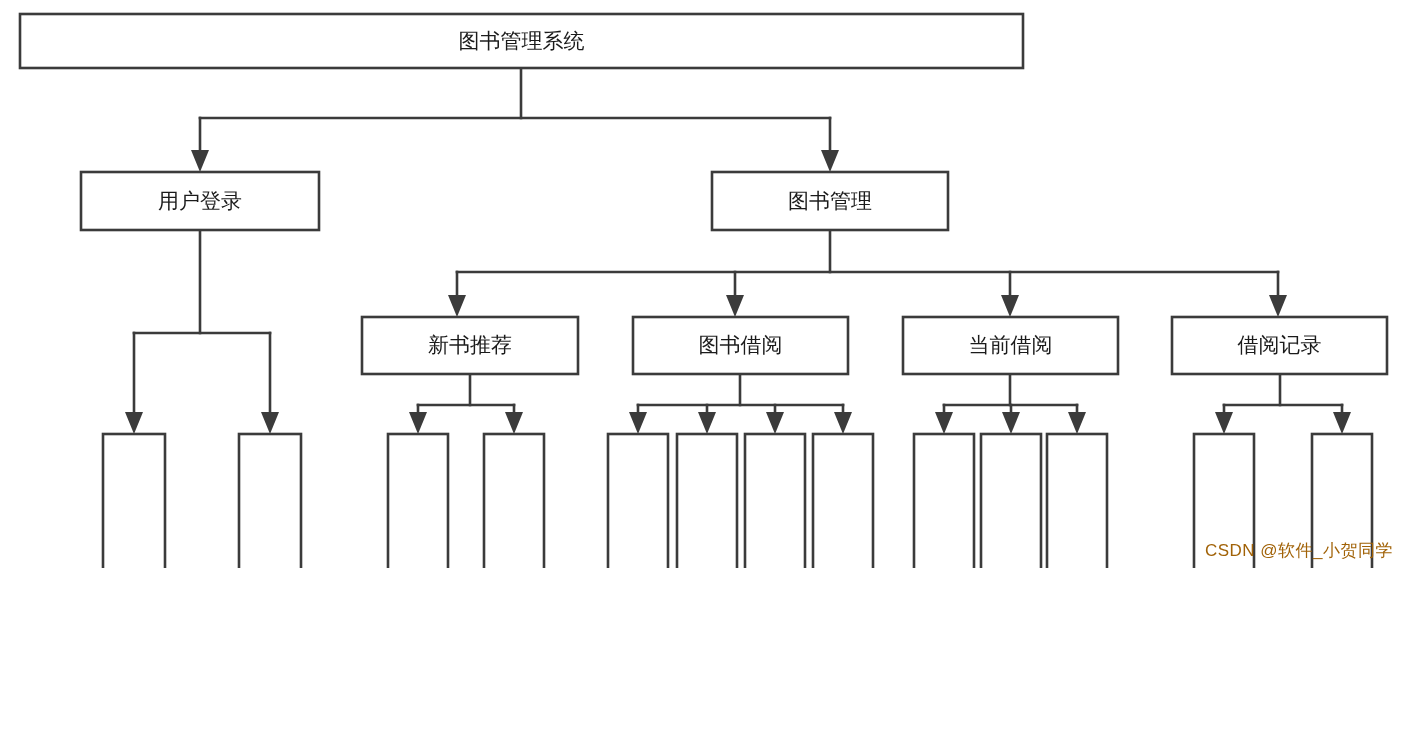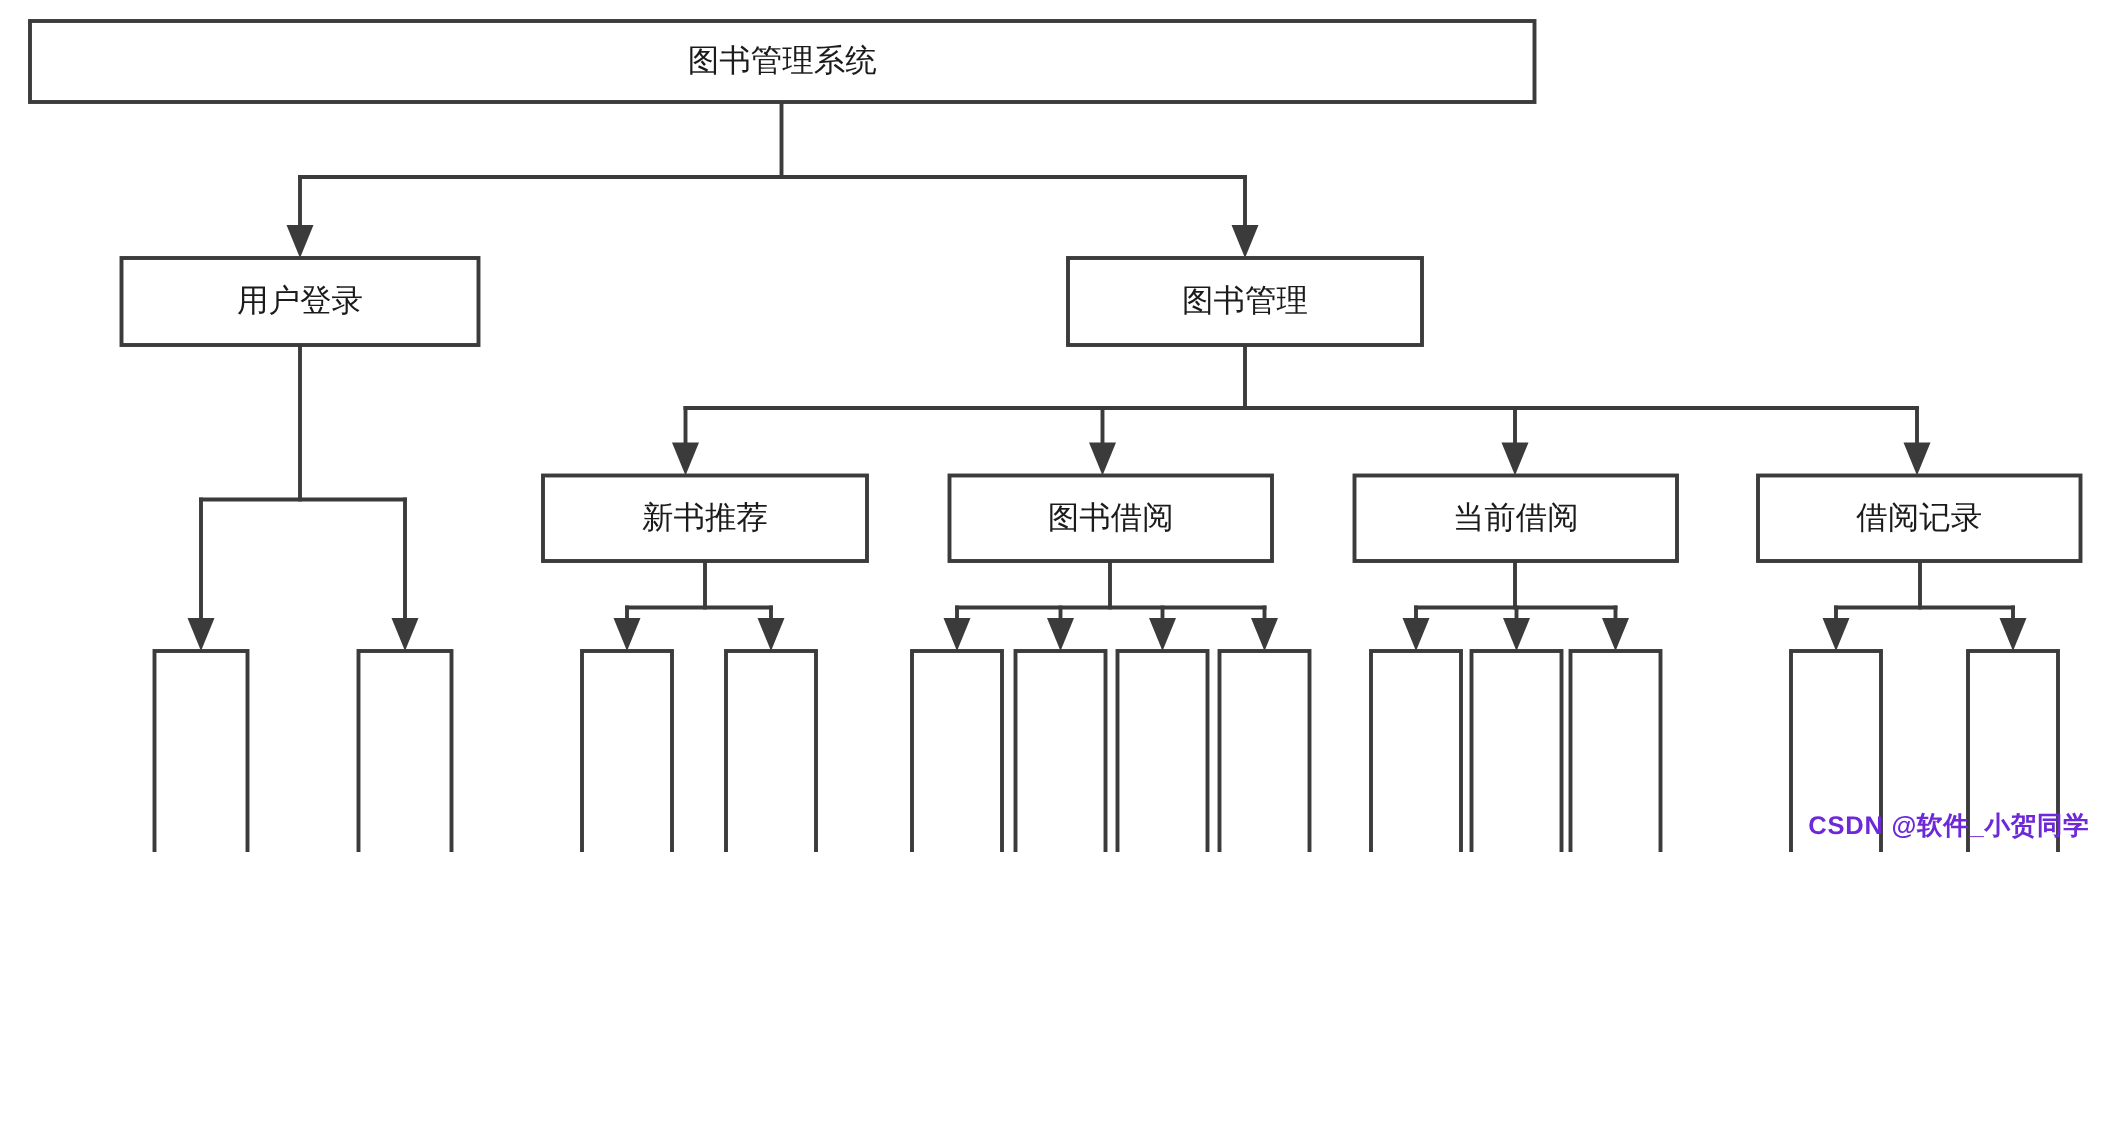--- a/index.html
+++ b/index.html
@@ -68,10 +68,9 @@
     bottom: 6px;
     font-family: "Liberation Sans", "DejaVu Sans", sans-serif;
     font-size: 17px;
-    color: #6d28d9;
+    color: #a16207;
     letter-spacing: 0.5px;
     white-space: nowrap;
-    font-weight: bold;
   }
 </style>
 </head>

